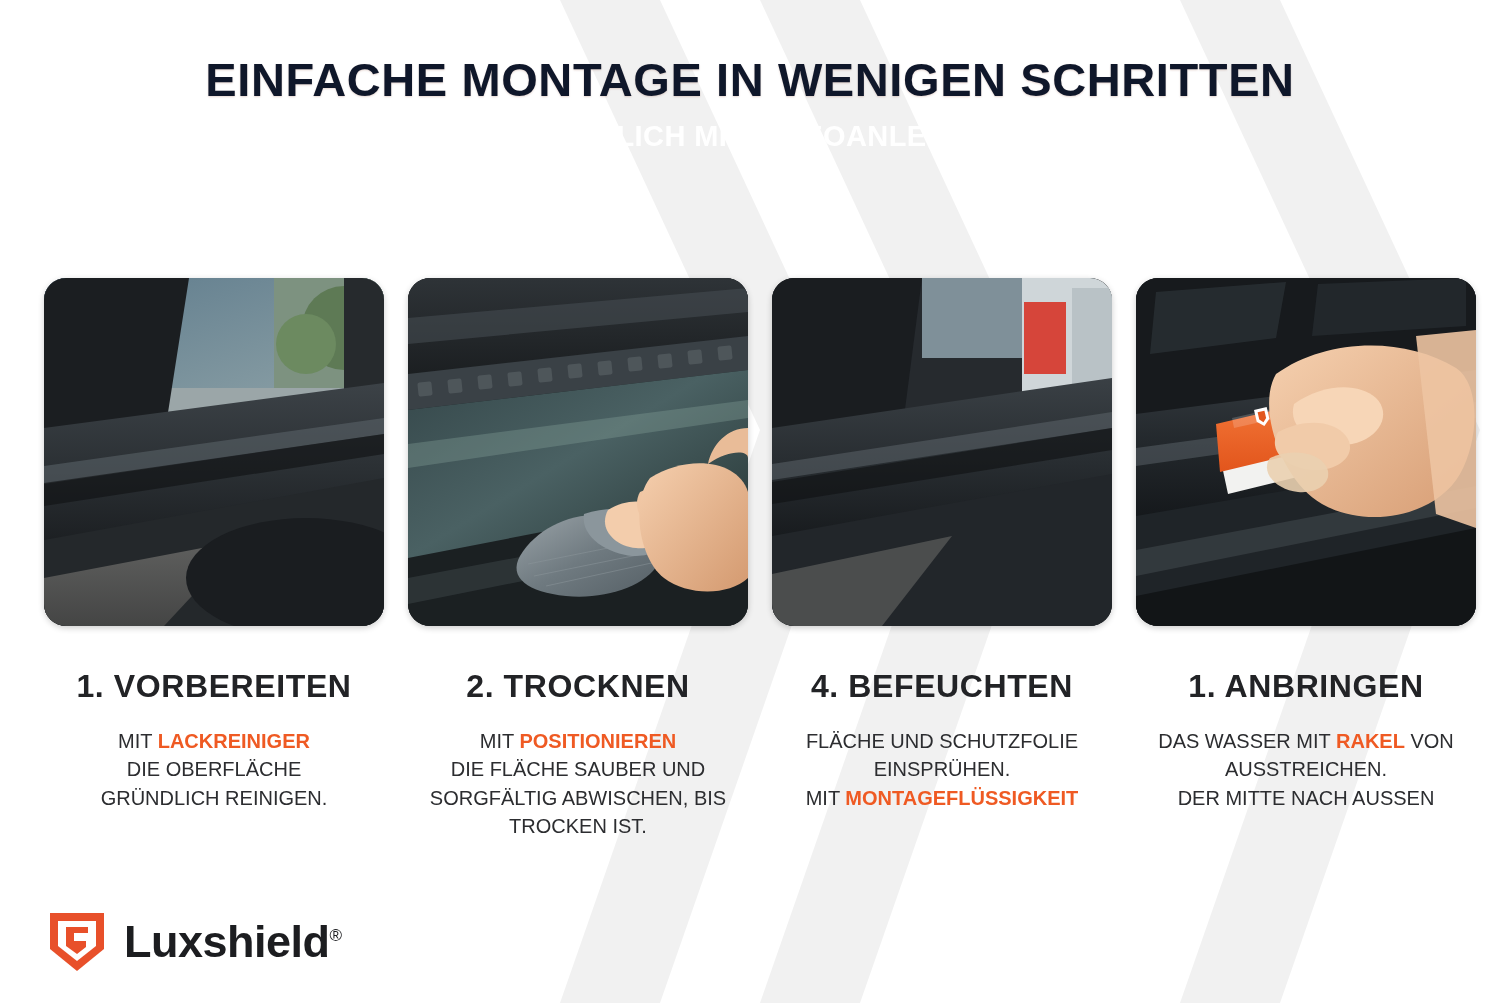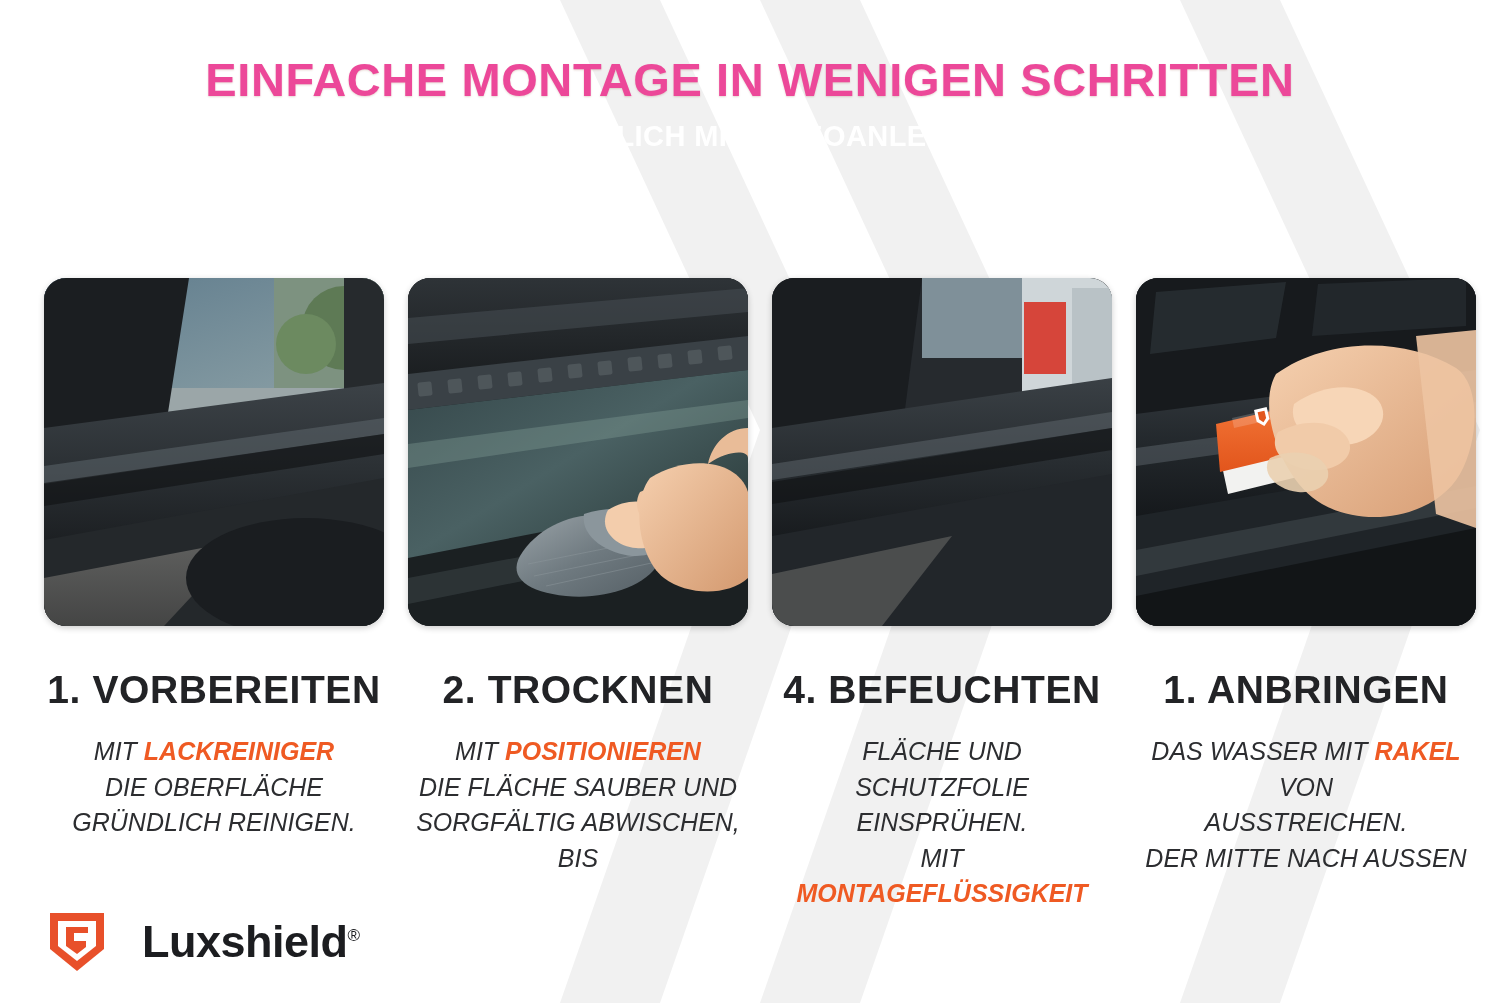--- a/index.html
+++ b/index.html
@@ -54,7 +54,7 @@
     padding-top: 8px;
   }
   .header h1 {
-    color: #ec4899;
+    color: #0f172a;
     font-size: 47px;
     font-weight: bold;
     letter-spacing: 0.6px;

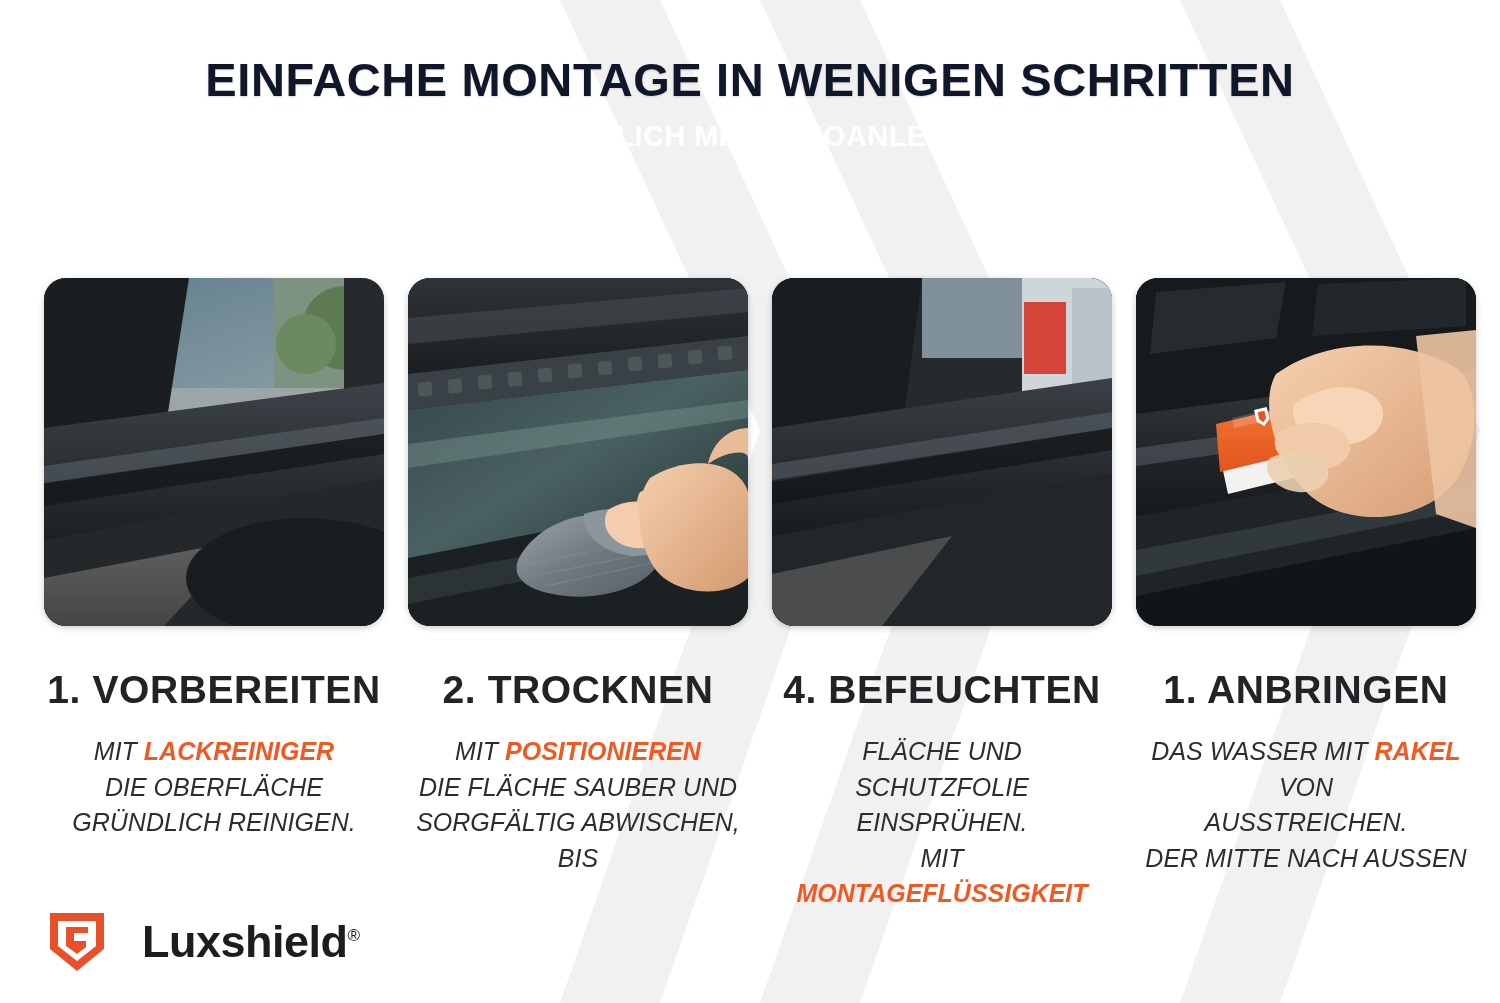--- a/index.html
+++ b/index.html
@@ -97,7 +97,7 @@
 
   .step-title {
     margin-top: 42px;
-    font-size: 39px;
+    font-size: 32px;
     font-weight: bold;
     color: #222326;
     letter-spacing: 0.6px;

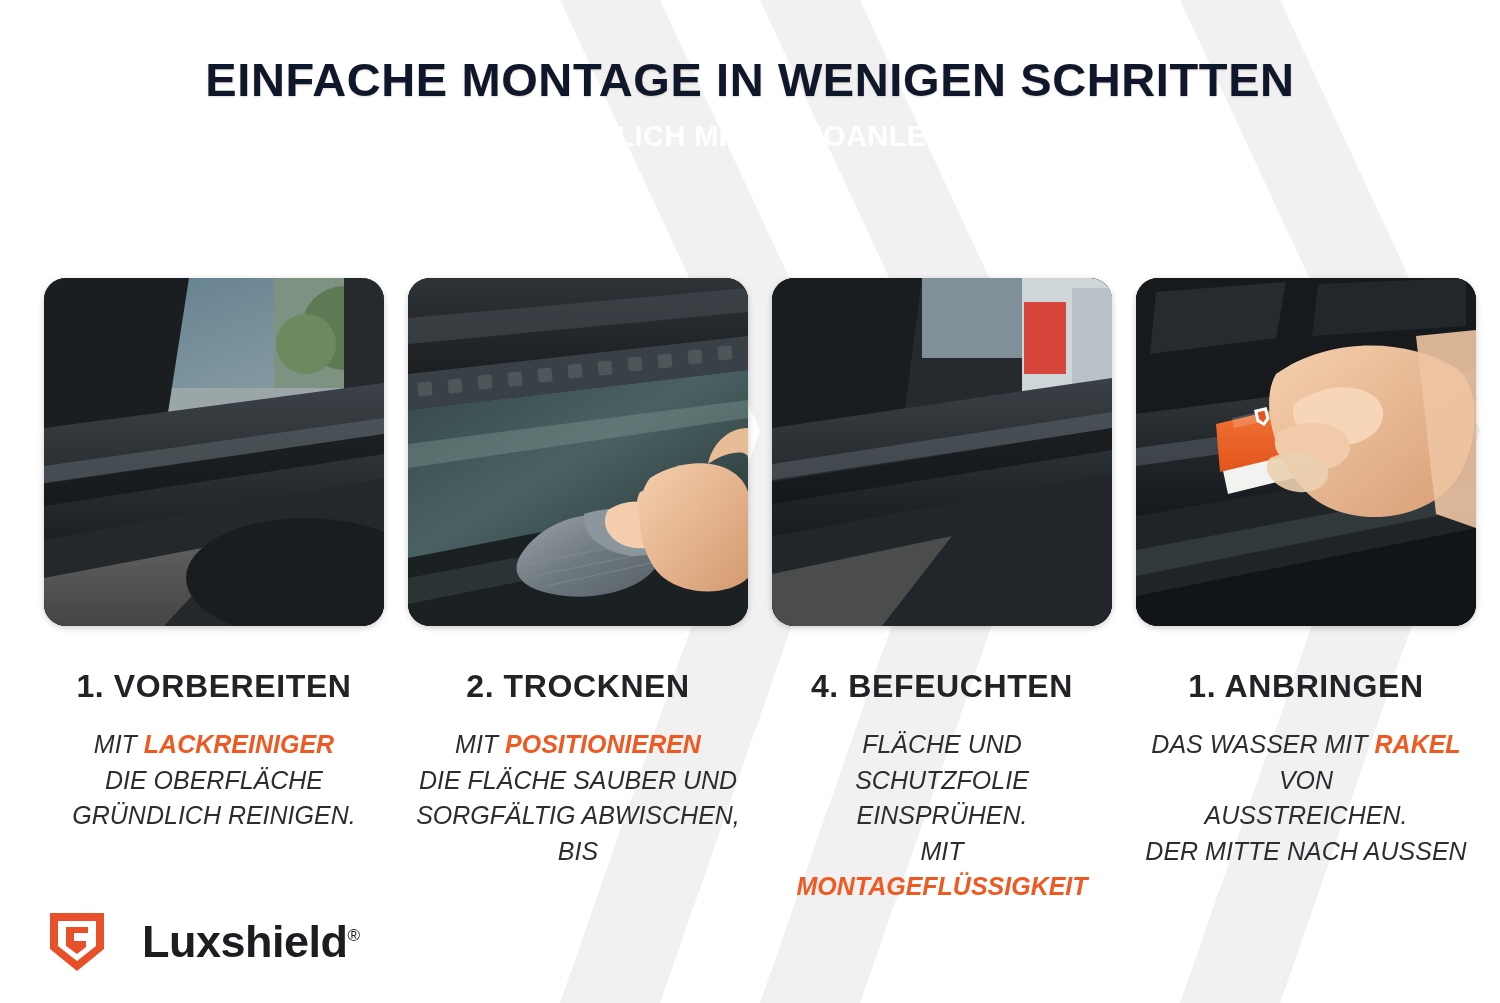--- a/index.html
+++ b/index.html
@@ -106,12 +106,11 @@
   }
   .step-desc {
     margin-top: 22px;
-    font-size: 25px;
+    font-size: 20px;
     line-height: 1.42;
     color: #2c2d30;
     text-align: center;
     width: 340px;
-    font-style: italic;
   }
   .step-desc b { color: #ef5a23; font-weight: bold; }
 

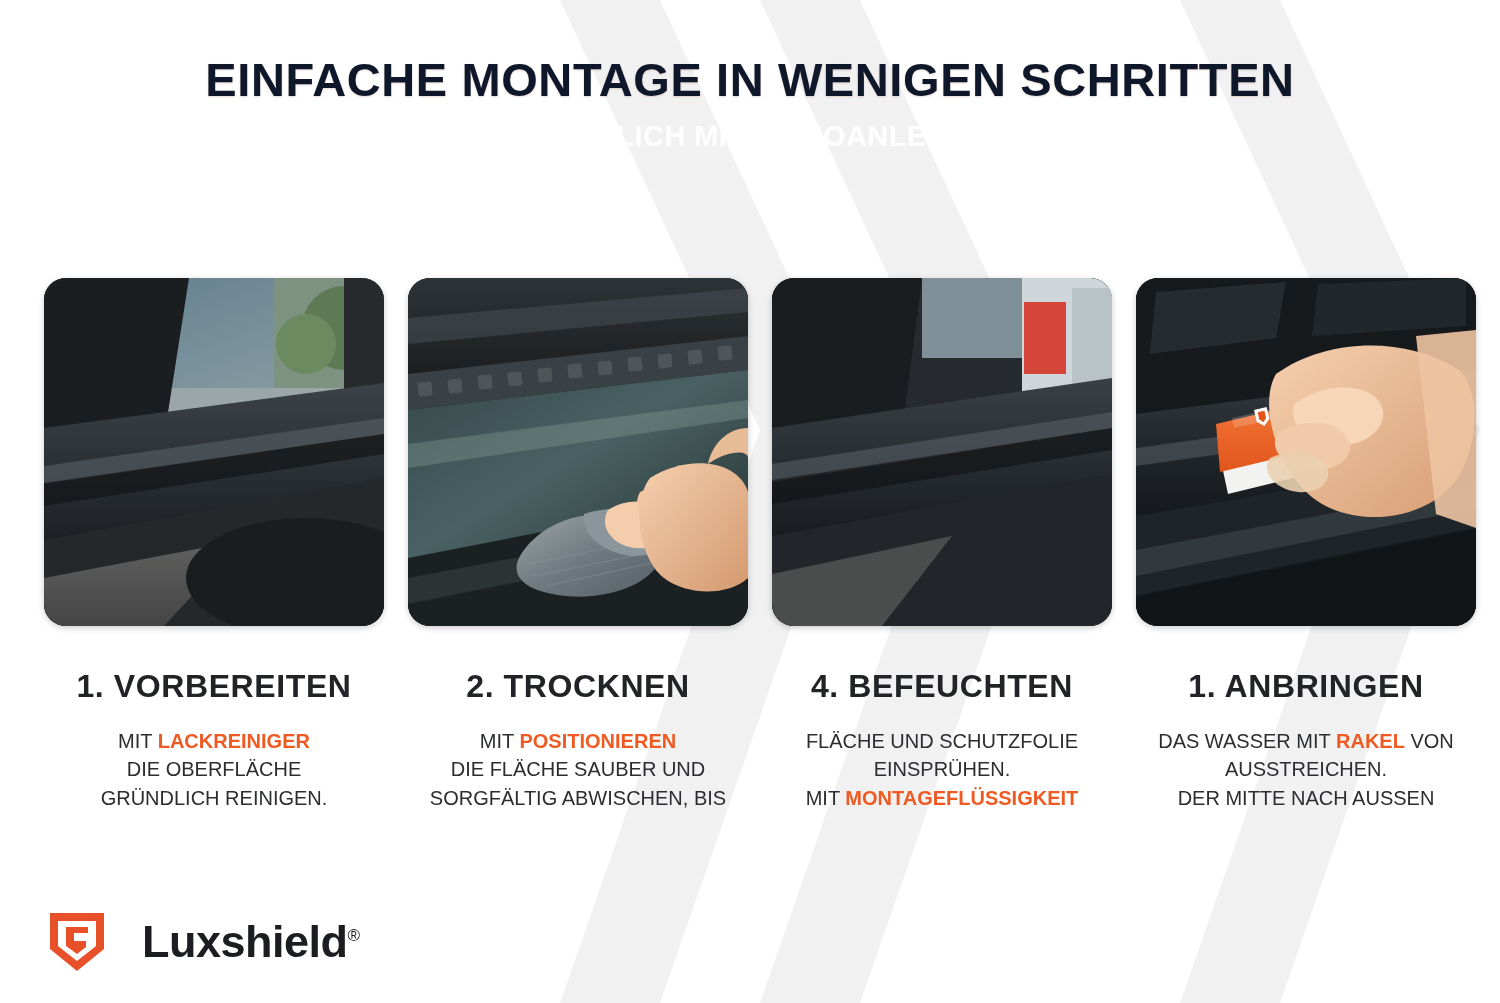--- a/index.html
+++ b/index.html
@@ -330,6 +330,7 @@
         <div><span>MIT </span><b>POSITIONIEREN</b></div>
         <div>DIE FLÄCHE SAUBER UND</div>
         <div>SORGFÄLTIG ABWISCHEN, BIS</div>
+        <div>TROCKEN IST.</div>
       </div>
     </div>
 

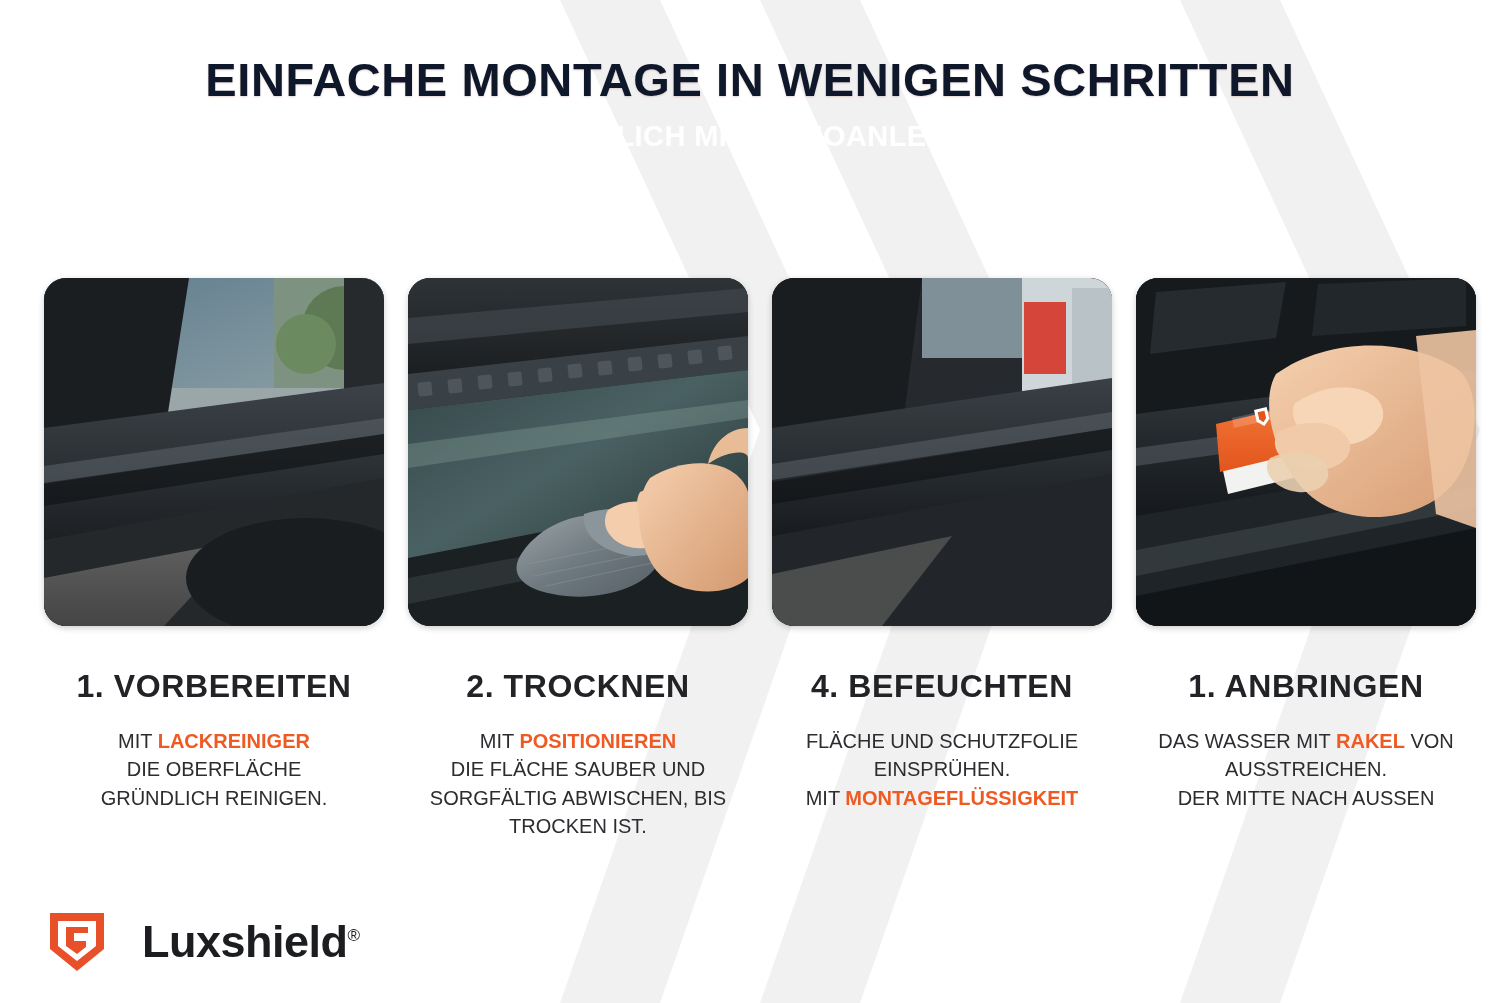--- a/index.html
+++ b/index.html
@@ -121,7 +121,7 @@
     bottom: 30px;
     display: flex;
     align-items: center;
-    gap: 36px;
+    gap: 18px;
   }
   .logo-mark { width: 58px; height: 62px; }
   .logo-text {

